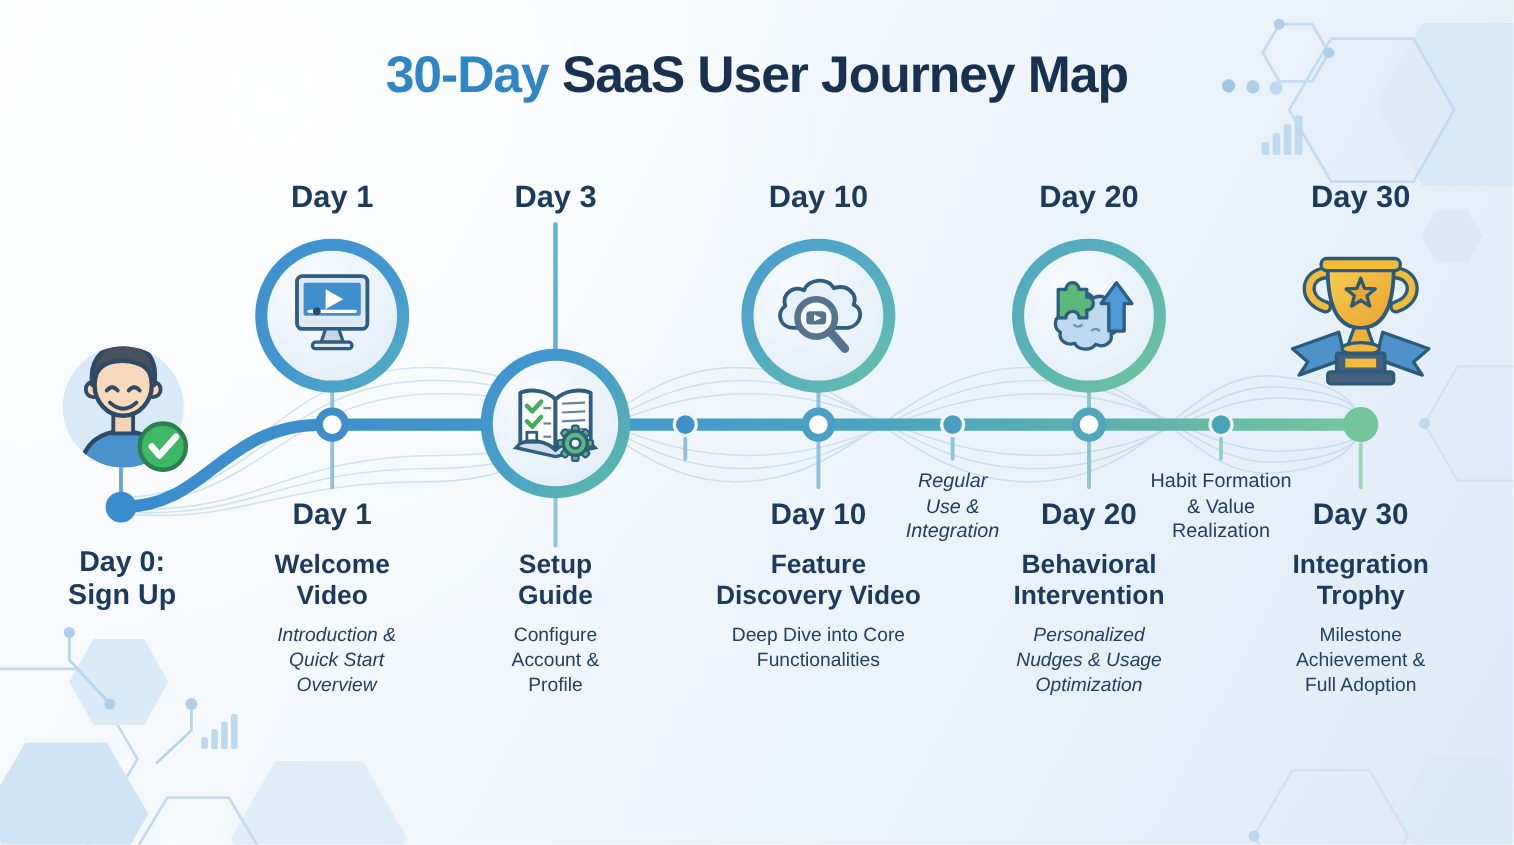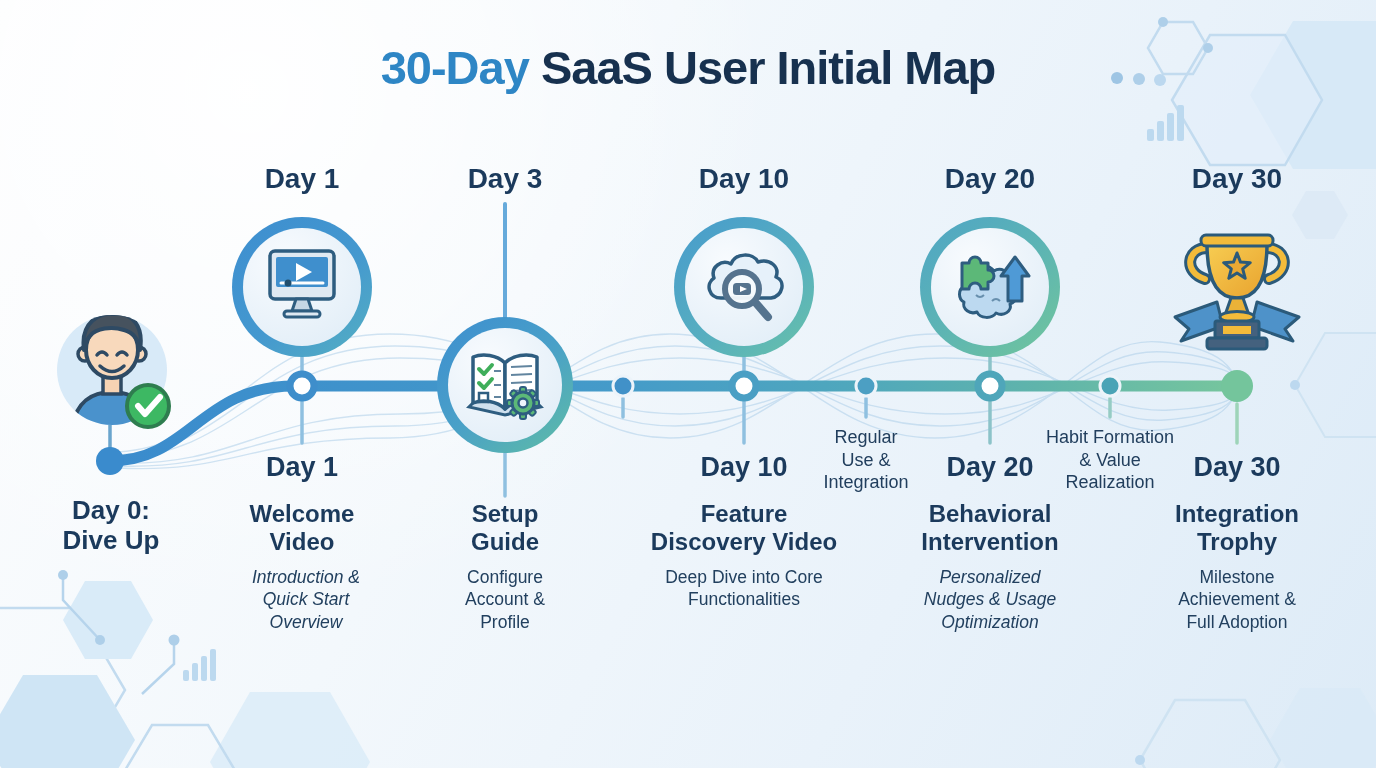--- a/index.html
+++ b/index.html
@@ -139,7 +139,7 @@
   </svg>
 
   <div class="abs page-title">
-    <span class="hl">30-Day</span><span> SaaS User Initial Map</span>
+    <span class="hl">30-Day</span><span> SaaS User Journey Map</span>
   </div>
 
   <div class="abs day-top" style="left:222px;">Day 1</div>

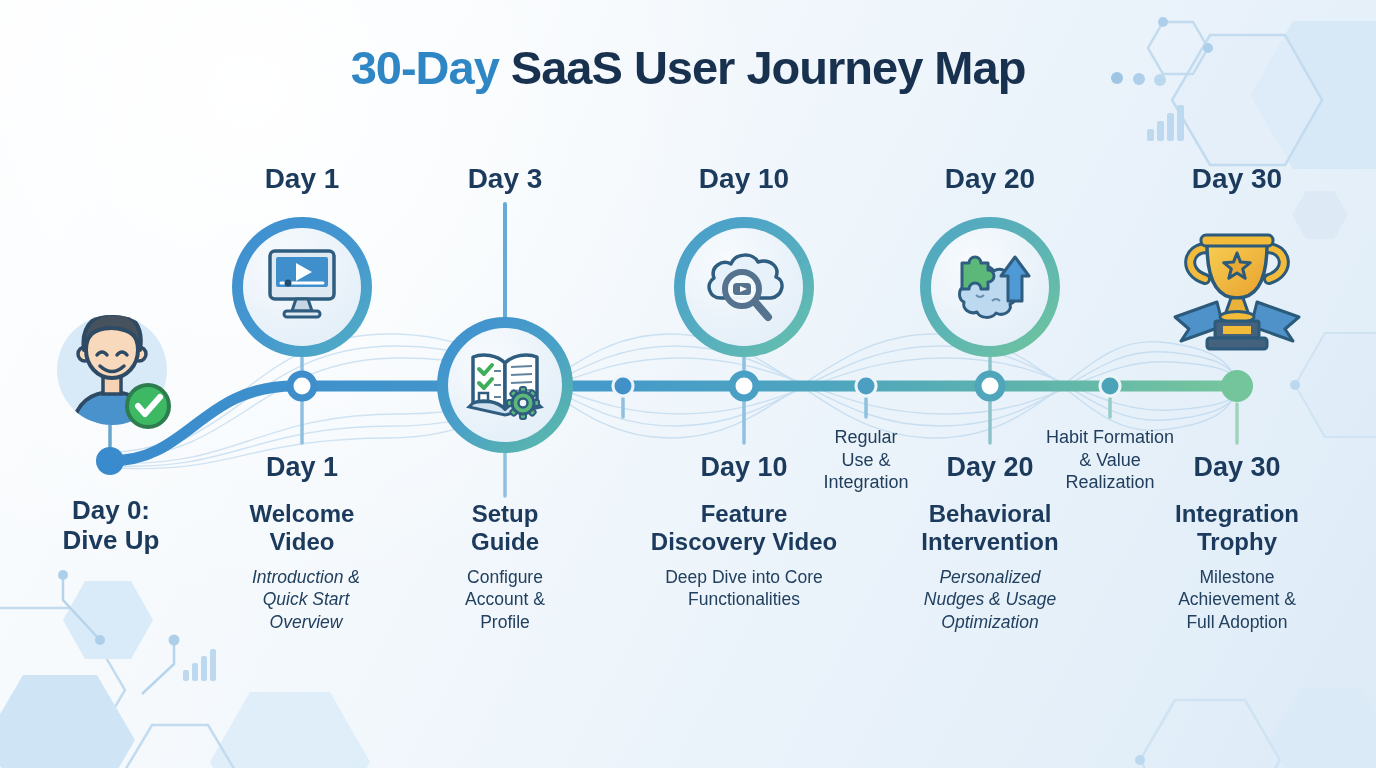--- a/index.html
+++ b/index.html
@@ -275,7 +275,7 @@
     </svg>
   </div>
 
-  <div class="abs phase-label" style="left:822px;width:88px;">Regular Use &amp; Integration</div>
+  <div class="abs phase-label" style="left:822px;width:88px;font-style:italic;">Regular Use &amp; Integration</div>
   <div class="abs phase-label" style="left:1044px;width:132px;">Habit Formation &amp; Value Realization</div>
 
   <div class="abs day-bottom" style="left:222px;">Day 1</div>

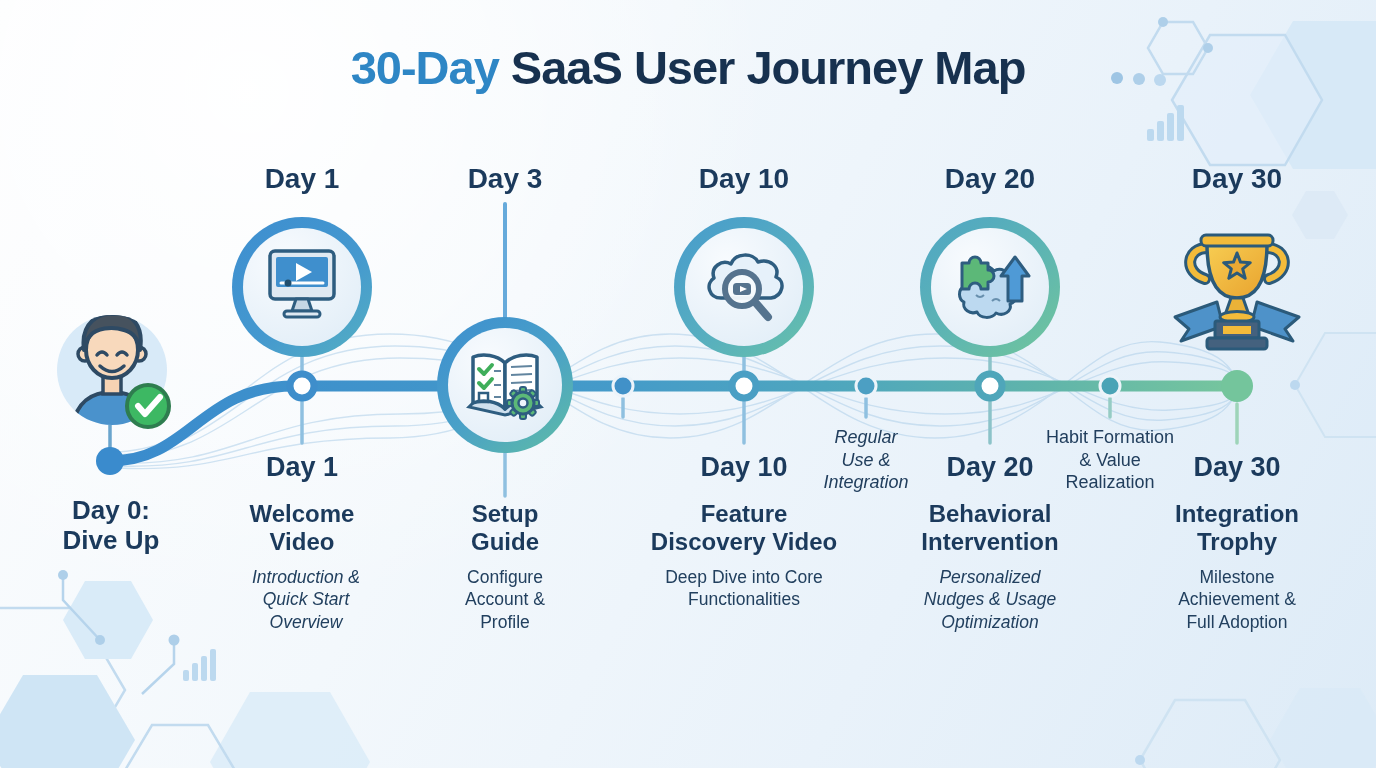--- a/index.html
+++ b/index.html
@@ -285,7 +285,7 @@
 
   <div class="abs day0-block">
     <div>Day 0:</div>
-    <div>Dive Up</div>
+    <div>Sign Up</div>
   </div>
 
   <div class="abs m-title" style="left:232px;width:140px;">Welcome Video</div>

